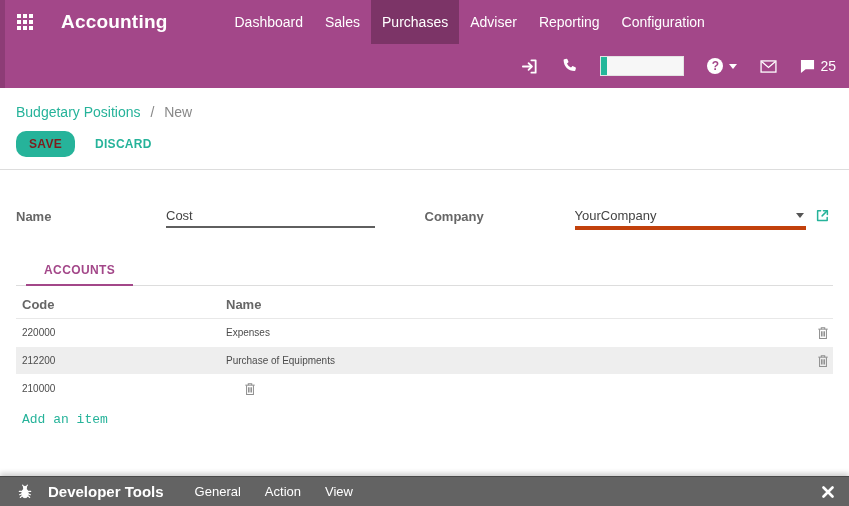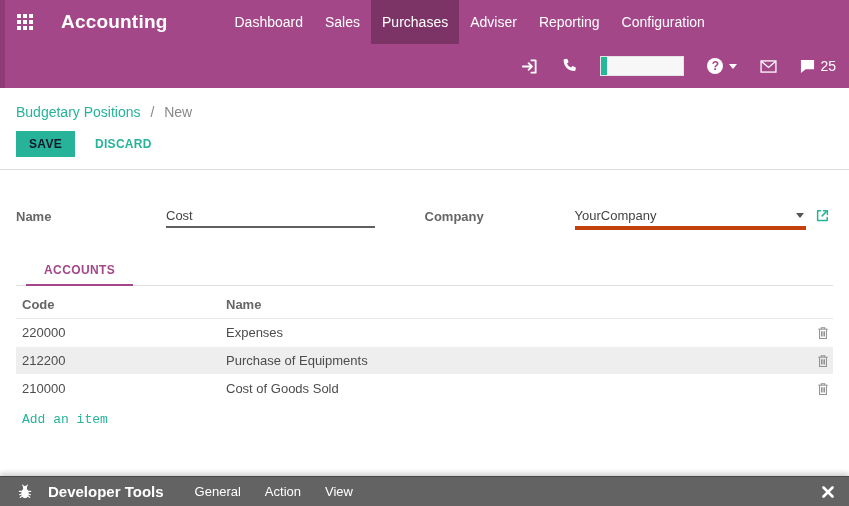--- a/index.html
+++ b/index.html
@@ -39,8 +39,8 @@
   .breadcrumb .bc-sep { color:#888888; margin:0 6px; }
   .breadcrumb .bc-current { color:#888888; }
   .btn-row { margin-top:11px; display:flex; align-items:center; }
-  .btn-save { background:#26b39a; color:#0f172a; border:none; font-size:12px; font-weight:bold;
-    padding:6px 13px; border-radius:0; cursor:pointer; font-family:inherit; letter-spacing:0.3px; }
+  .btn-save { background:#26b39a; color:#7f1d1d; border:none; font-size:12px; font-weight:bold;
+    padding:6px 13px; border-radius:10px; cursor:pointer; font-family:inherit; letter-spacing:0.3px; }
   .btn-discard { color:#26b39a; font-size:12px; font-weight:bold; margin-left:20px; cursor:pointer; letter-spacing:0.3px; }
 
   

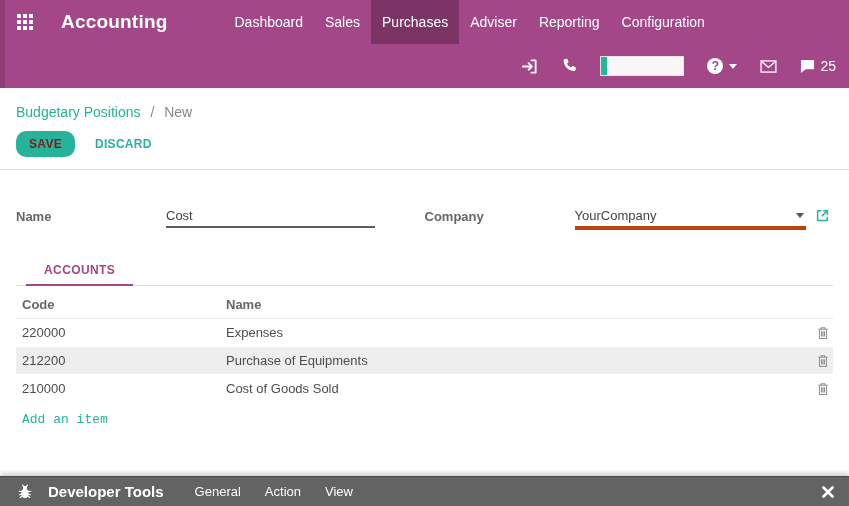--- a/index.html
+++ b/index.html
@@ -71,7 +71,7 @@
   .col-code { width:210px; padding-left:6px; }
   .col-name { flex:1; }
   .col-trash { width:34px; }
-  .list-row { display:flex; align-items:center; height:28px; font-size:13px; color:#4c4c4c;
+  .list-row { display:flex; align-items:center; height:28px; font-size:10px; color:#4c4c4c;
     border-bottom:1px solid #ffffff; cursor:pointer; }
   .list-row:nth-child(odd) { background:#eeeeee; }
   .list-row:nth-child(even) { background:#ffffff; }

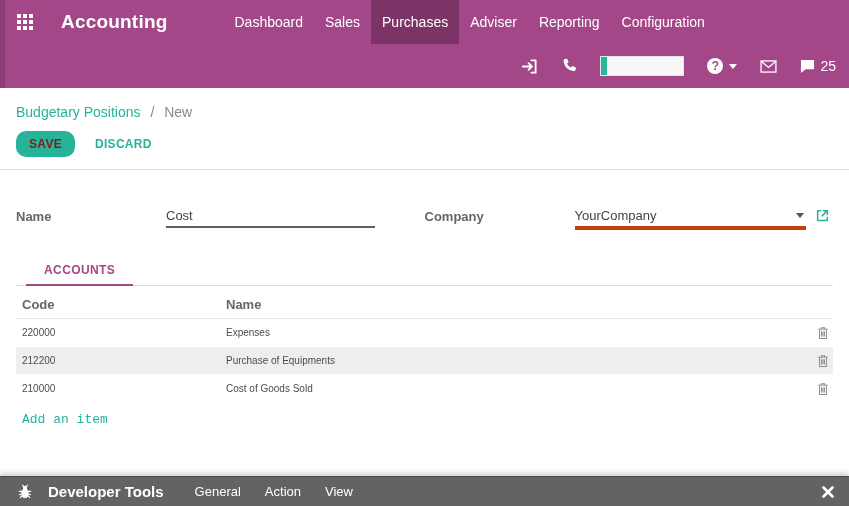--- a/index.html
+++ b/index.html
@@ -221,7 +221,6 @@
       </div>
       <div class="list-row">
         <div class="col-code">210000</div>
-        <div class="col-name">Cost of Goods Sold</div>
         <div class="trash-btn">
           <svg width="12" height="14" viewBox="0 0 14 16" fill="none" stroke="#8f8f8f" stroke-width="1.2">
             <path d="M1.5 3.5h11"></path>

